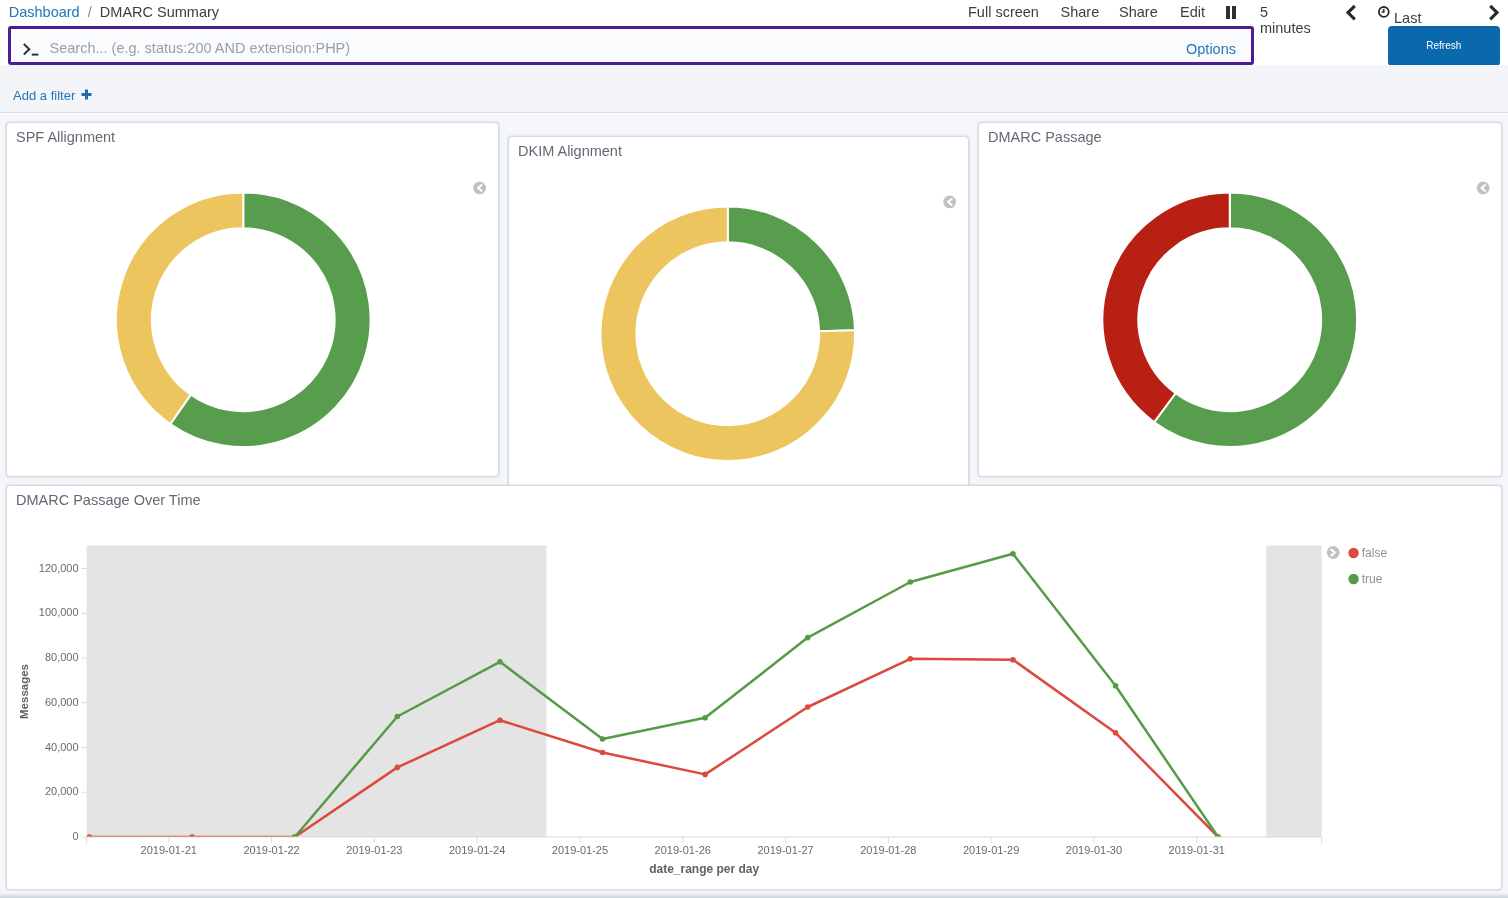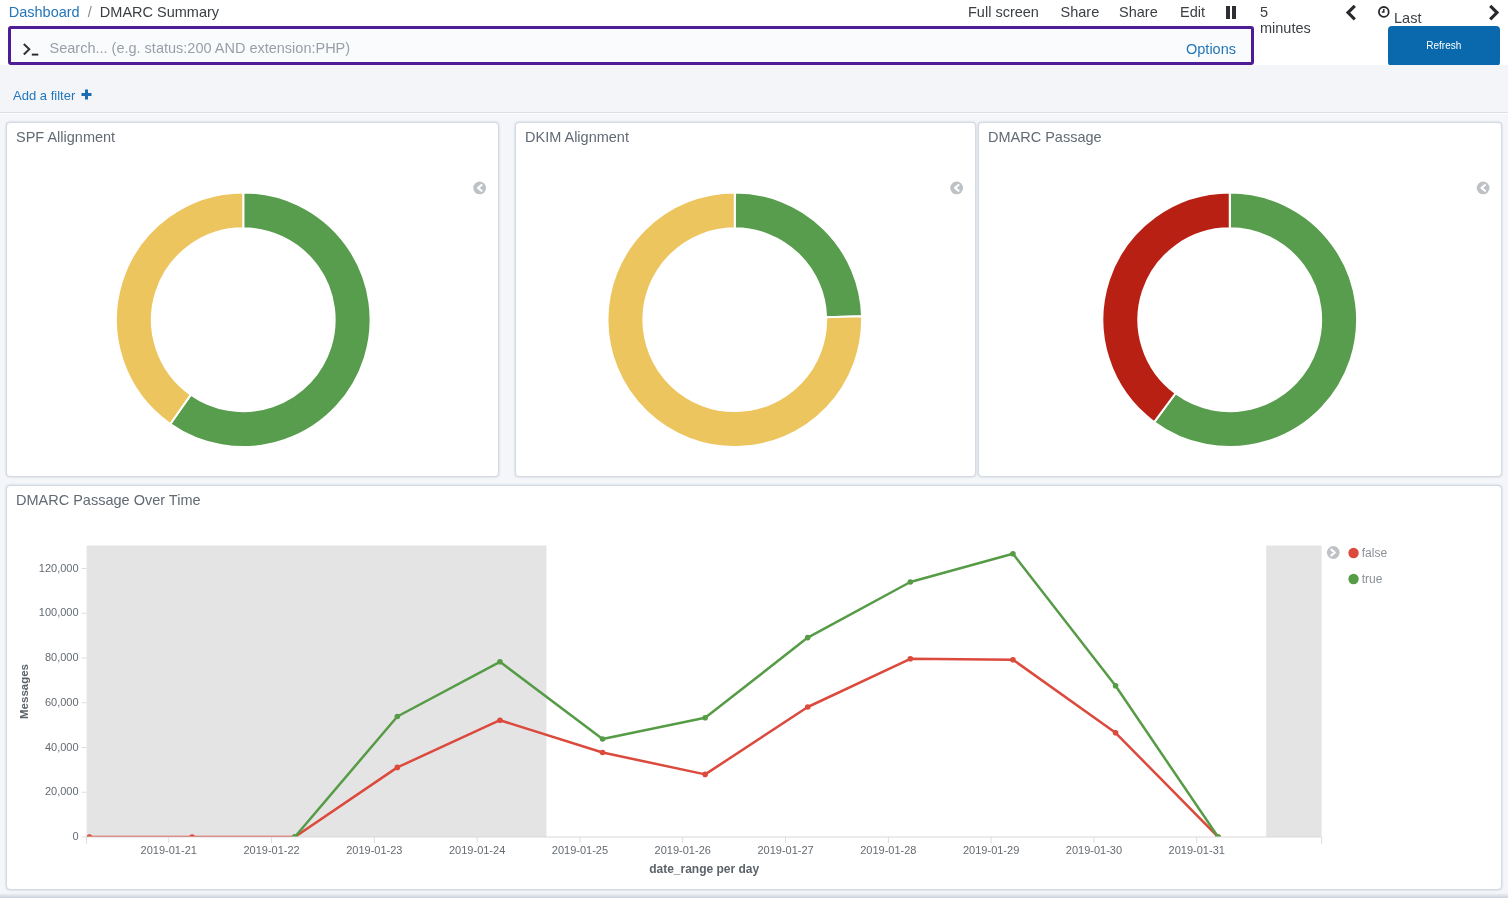--- a/index.html
+++ b/index.html
@@ -69,7 +69,7 @@
       </g>
     </svg>
   </div>
-  <div class="panel" style="left:508.0px;top:122.0px;width:460.5px;height:354.5px;margin-left:7px;">
+  <div class="panel" style="left:508.0px;top:136px;width:460.5px;height:354.5px;">
     <div class="ptitle">DKIM Alignment</div>
     <svg width="460" height="354" style="position:absolute;left:0;top:0;" viewBox="0 0 460.5 354.5">
       <path d="M219.00,69.50 A127.5,127.5 0 0 1 346.45,193.44 L310.46,194.45 A91.5,91.5 0 0 0 219.00,105.50 Z" fill="#589d4d" stroke="#ffffff" stroke-width="2"></path>

